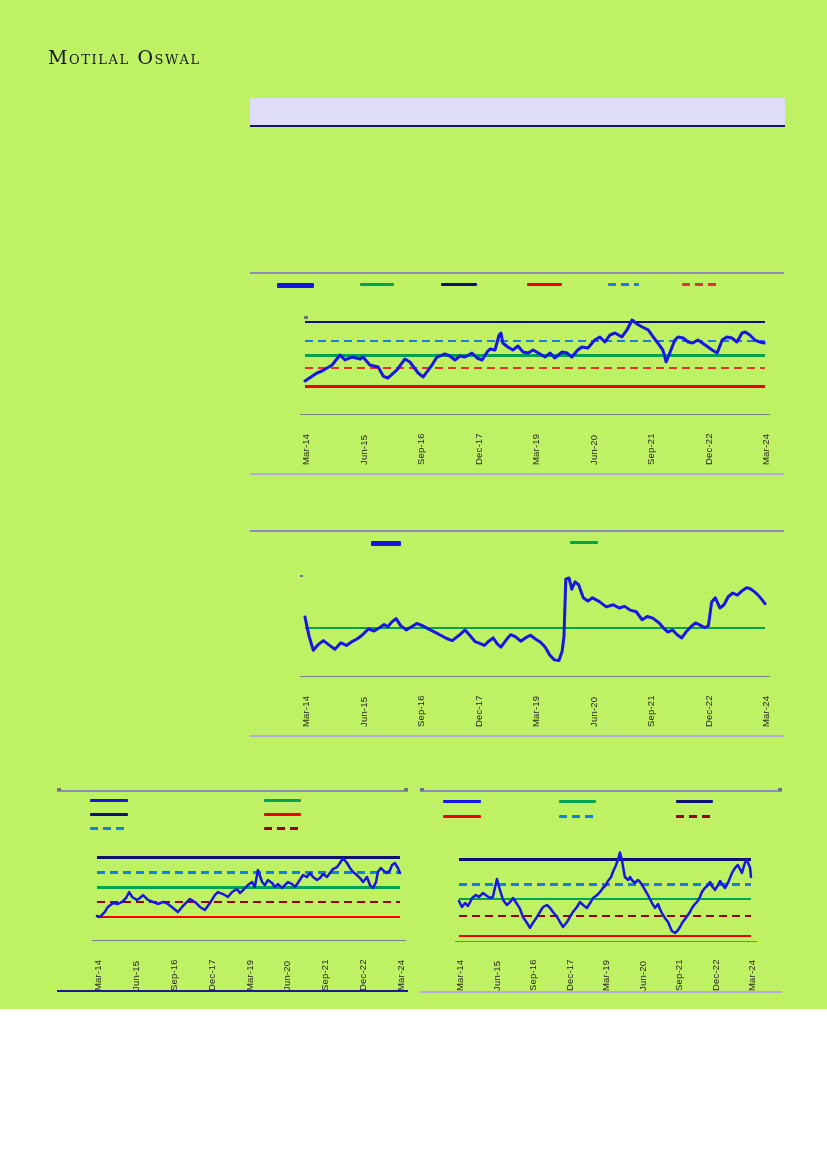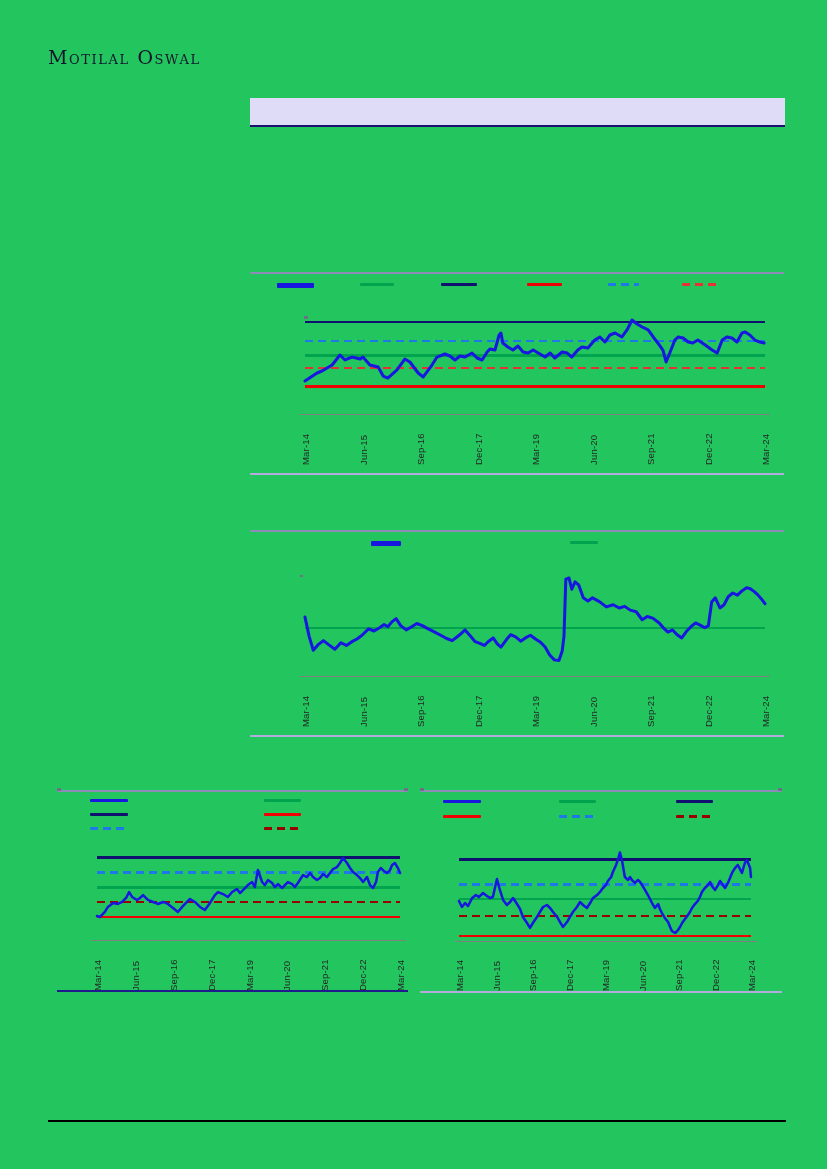--- a/index.html
+++ b/index.html
@@ -3,7 +3,7 @@
 <meta charset="utf-8">
 <style>
   html,body{margin:0;padding:0;background:#fff;}
-  .page{position:relative;width:827px;height:1169px;background:#22c55e;overflow:hidden;
+  .page{position:relative;width:827px;height:1009px;background:#bef264;overflow:hidden;
         font-family:"Liberation Sans",sans-serif;}
   .logo{position:absolute;left:48px;top:46px;font-family:"DejaVu Serif",serif;
         font-variant:small-caps;font-size:19px;letter-spacing:1.6px;color:#14142c;}

